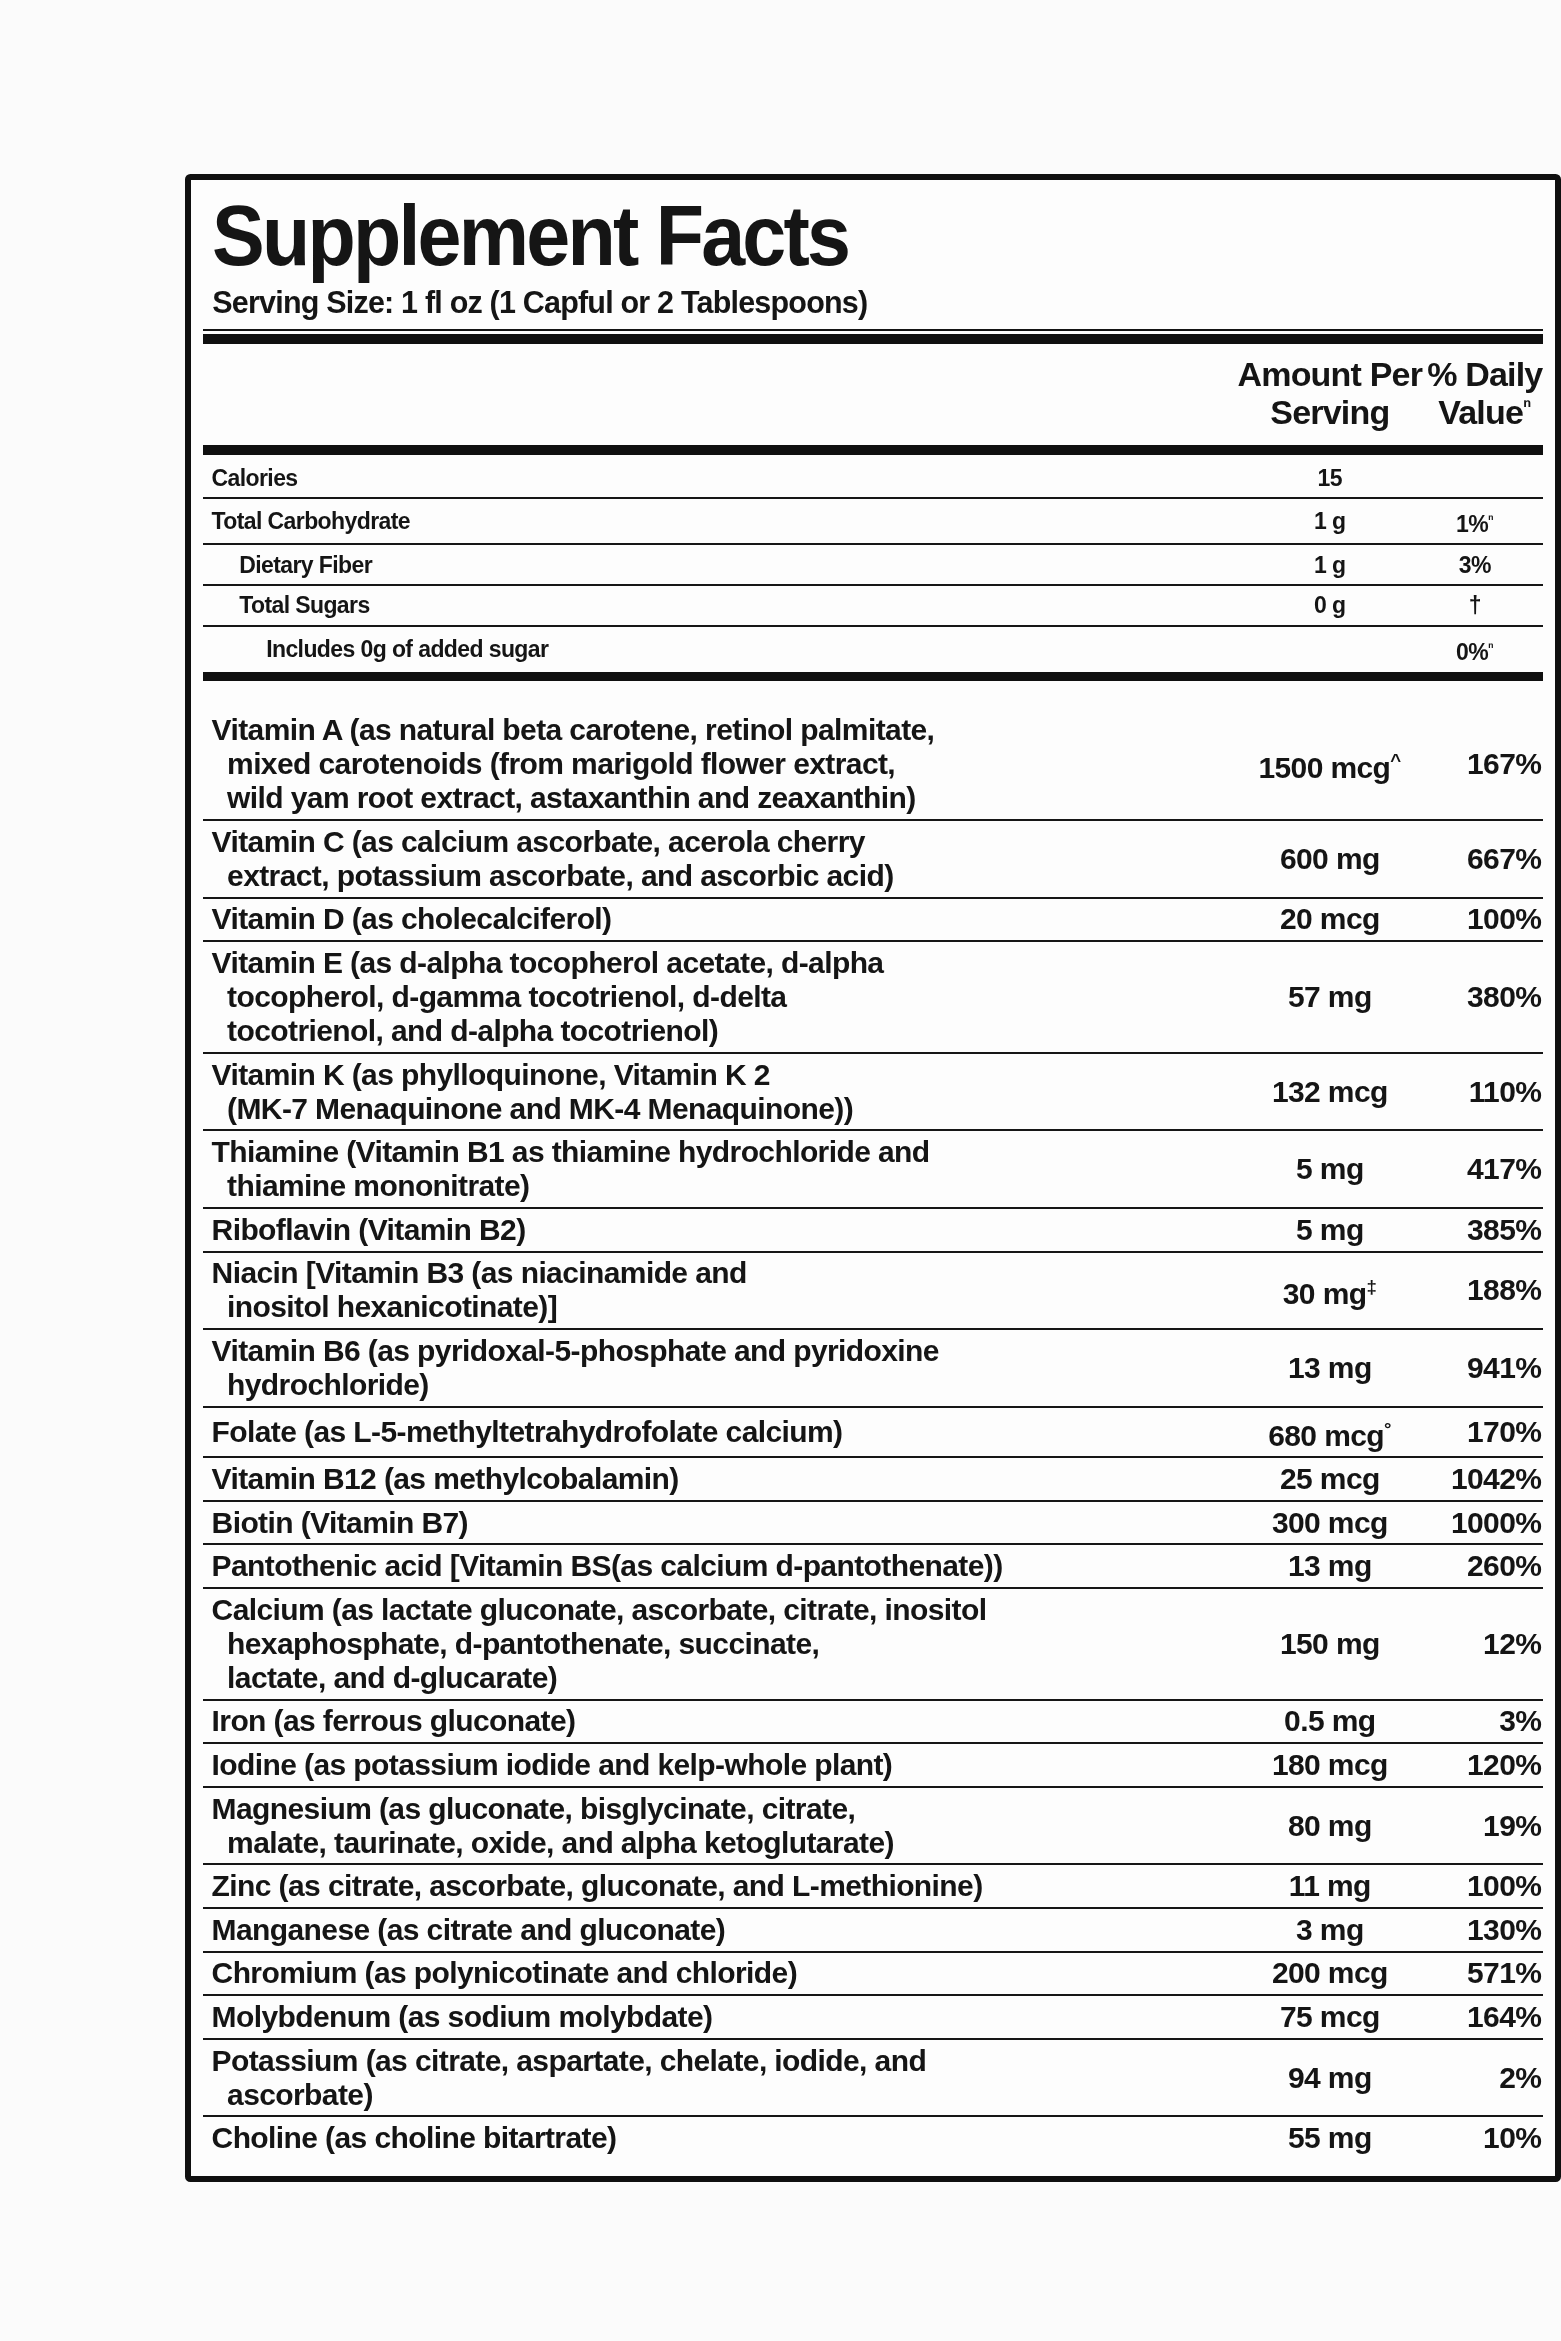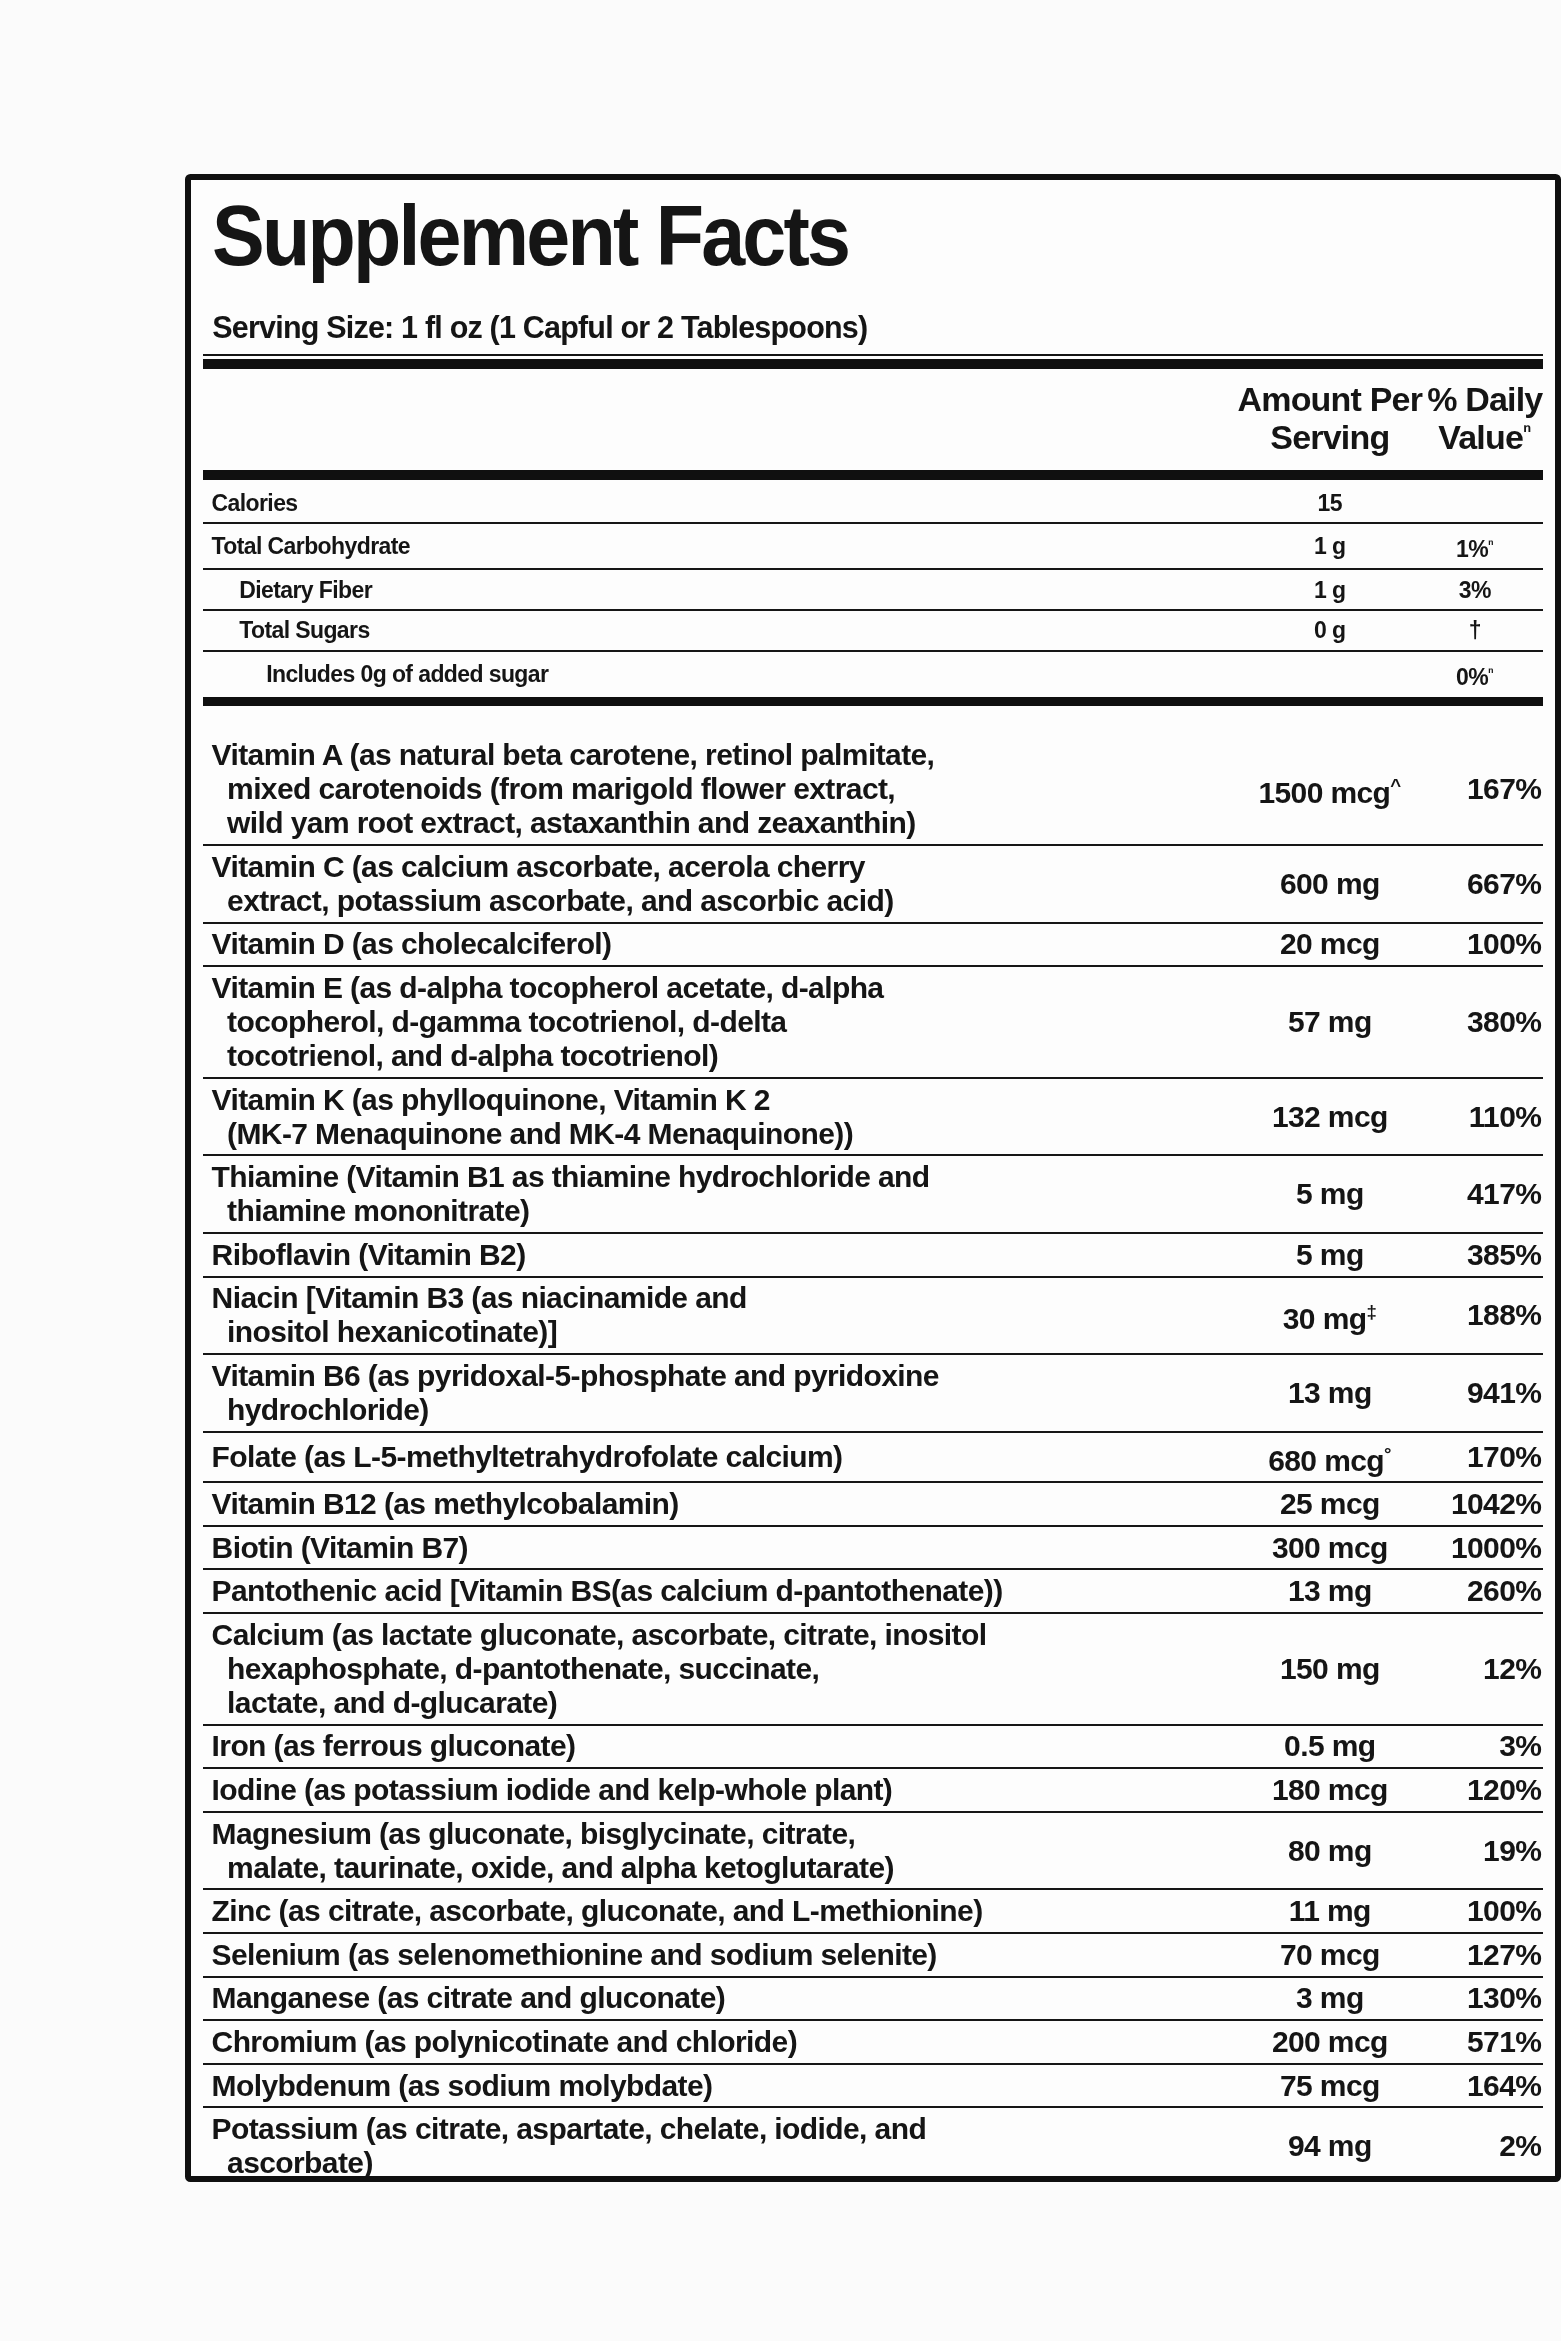--- a/index.html
+++ b/index.html
@@ -27,7 +27,7 @@
     font-size:85px;font-weight:700;letter-spacing:-3px;line-height:1.06;
     transform:scaleX(.93);transform-origin:left center;white-space:nowrap;
   }
-  .serving-lines{margin-top:27px;font-size:30.5px;font-weight:700;letter-spacing:-0.8px;line-height:1.25;}
+  .serving-lines{margin-top:2px;font-size:30.5px;font-weight:700;letter-spacing:-0.8px;line-height:1.25;}
   .serving-lines div{margin-bottom:4.6px;}
 
   .rule{border-top:2.3px solid #141414;}

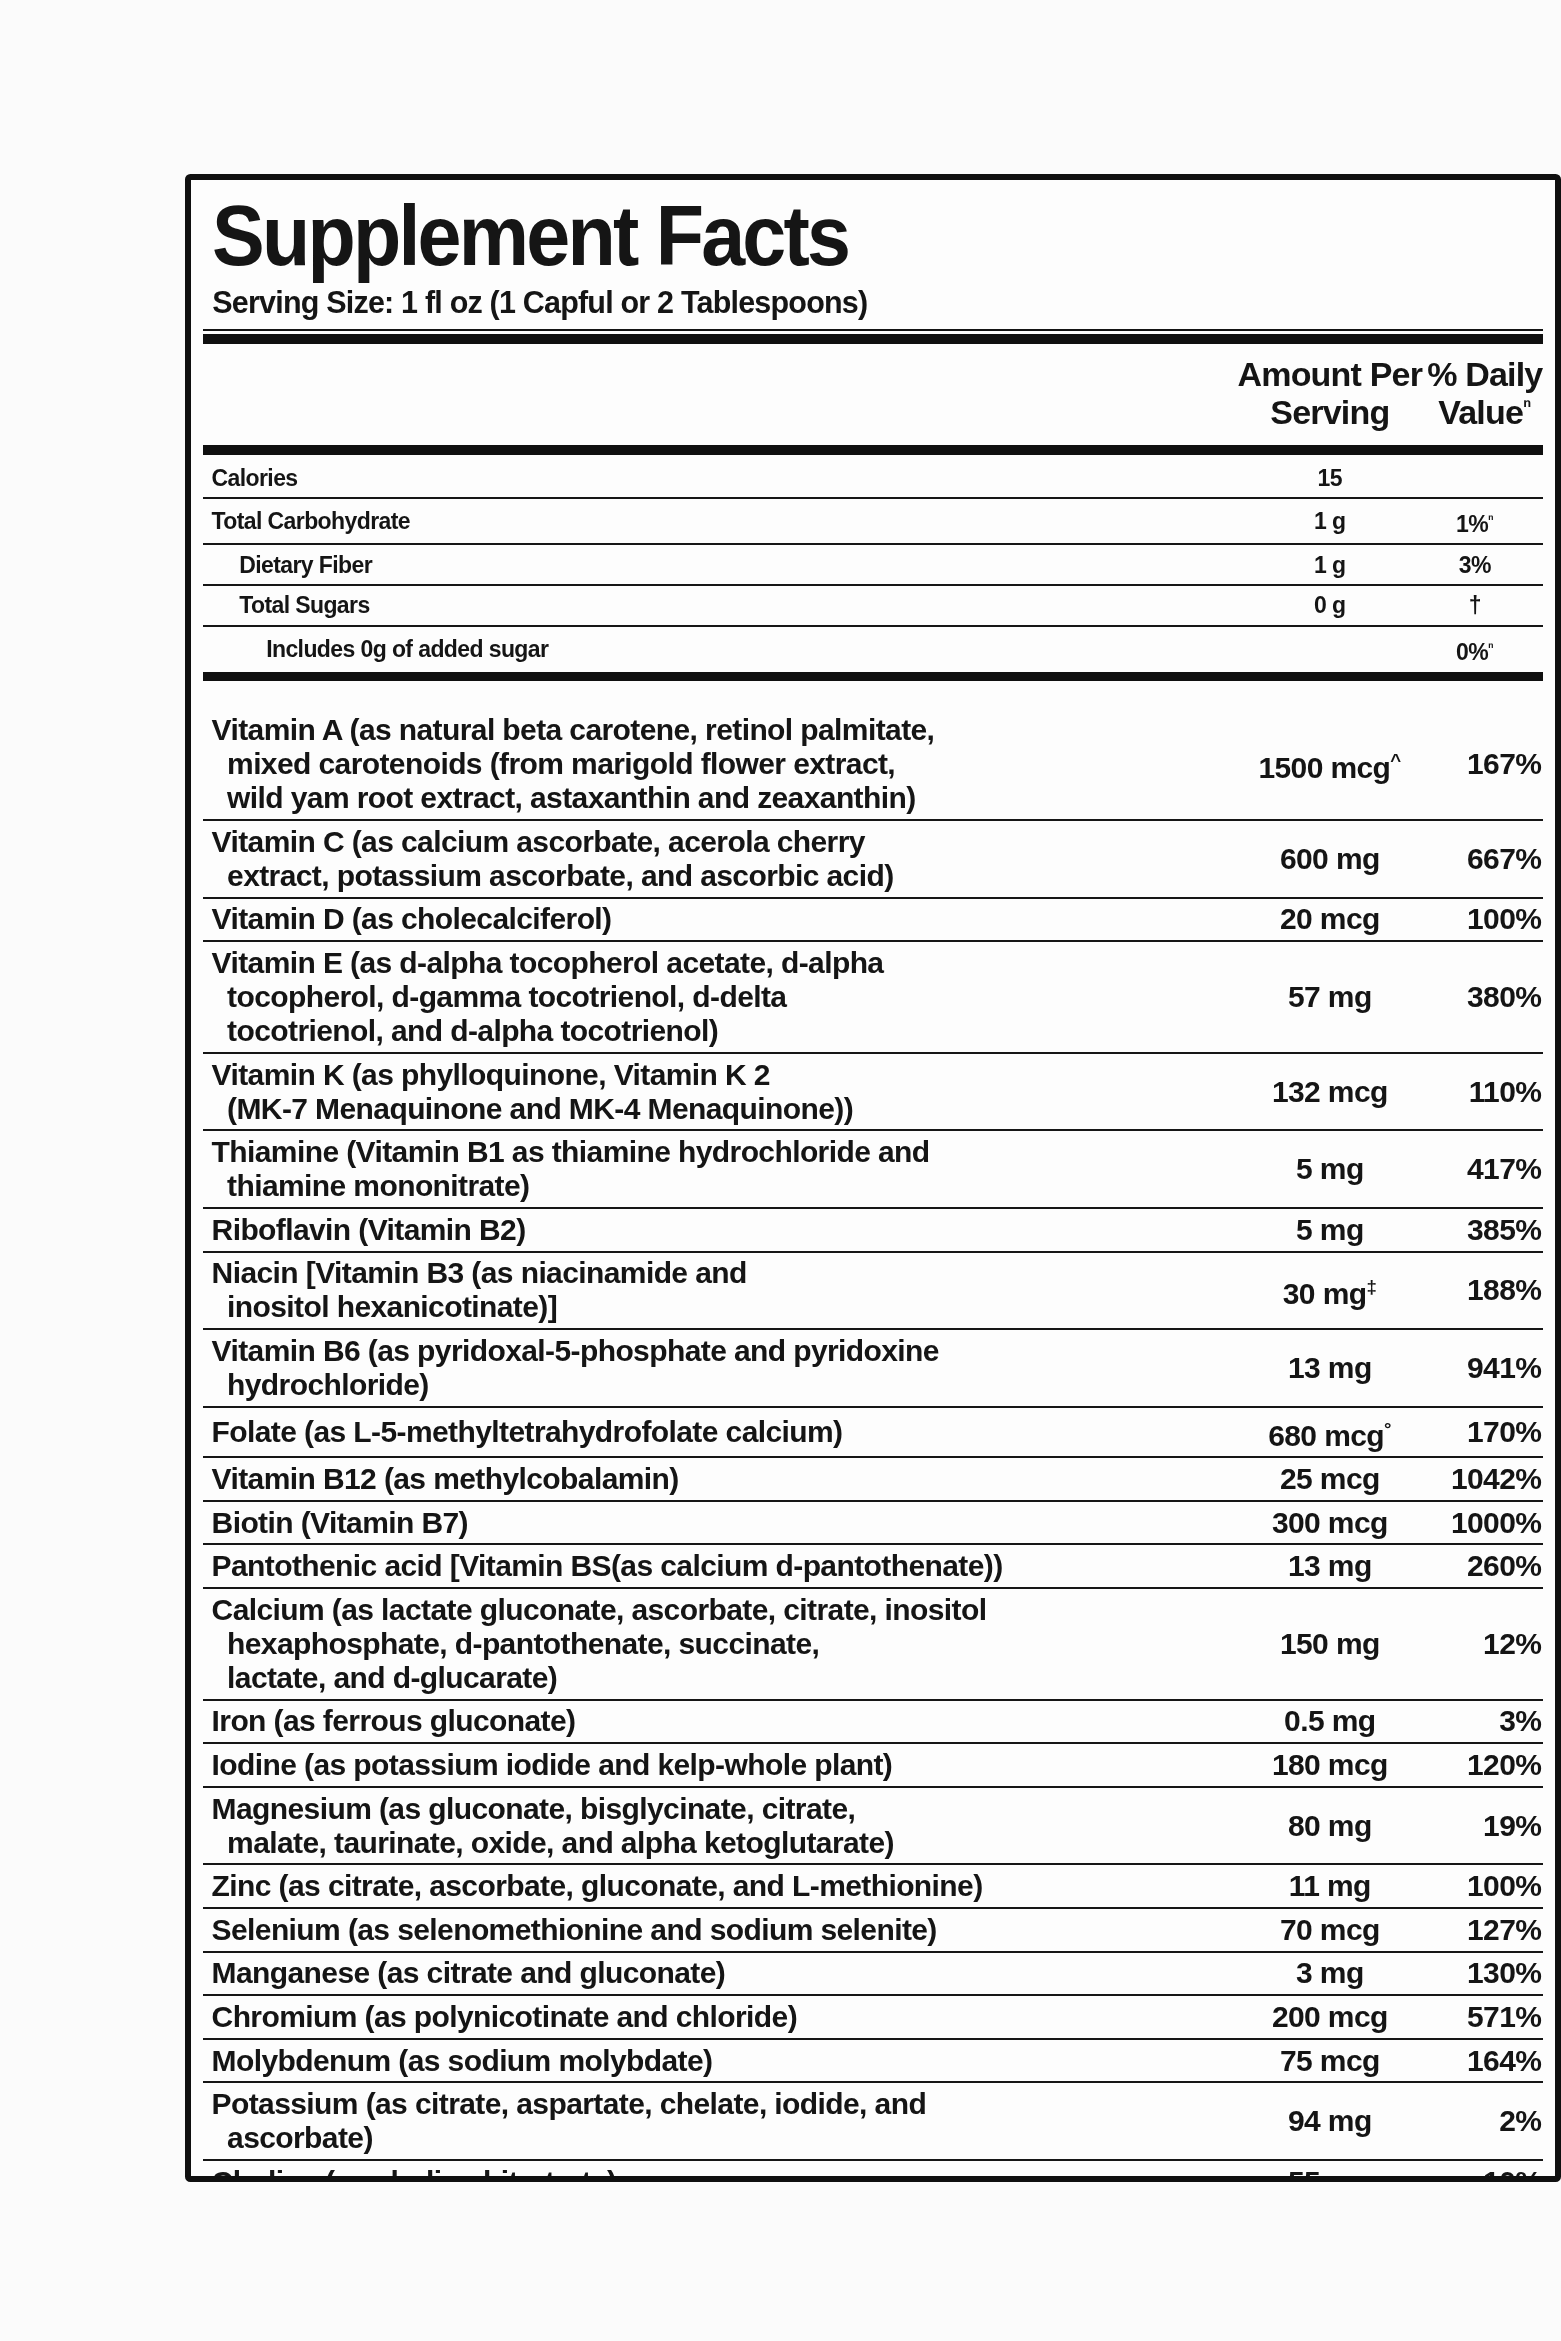--- a/index.html
+++ b/index.html
@@ -213,11 +213,6 @@
         <div class="pct">100%</div>
       </div>
       <div class="grid n-row">
-        <div class="name">Selenium (as selenomethionine and sodium selenite)</div>
-        <div class="amt">70 mcg</div>
-        <div class="pct">127%</div>
-      </div>
-      <div class="grid n-row">
         <div class="name">Manganese (as citrate and gluconate)</div>
         <div class="amt">3 mg</div>
         <div class="pct">130%</div>

